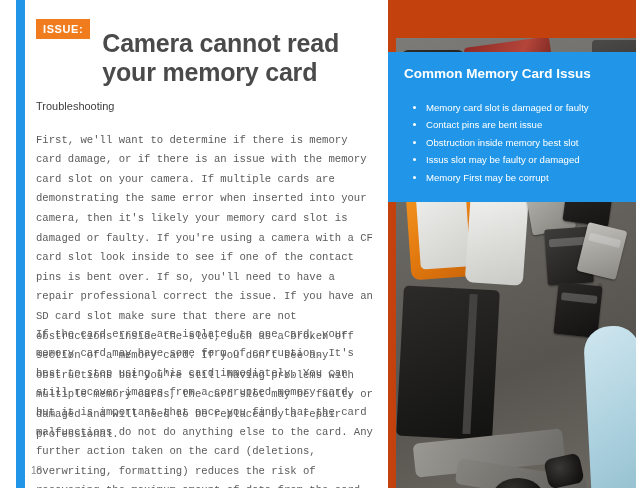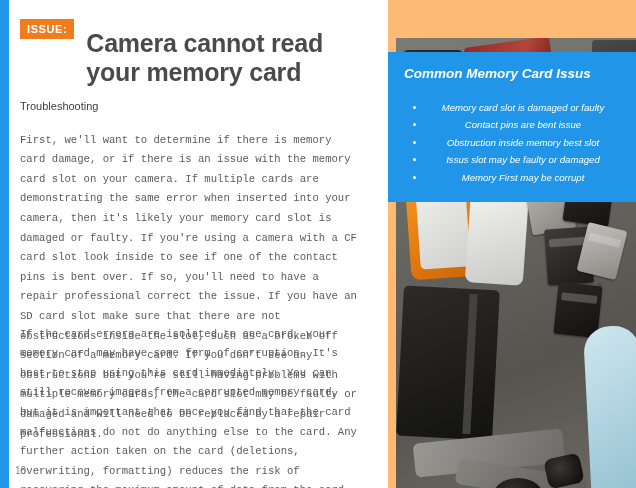--- a/index.html
+++ b/index.html
@@ -19,7 +19,7 @@
   
   .left-col {
     position: absolute;
-    left: 0; top: 0;
+    left: 16px; top: 0;
     width: 388px;
     height: 488px;
     background: #ffffff;

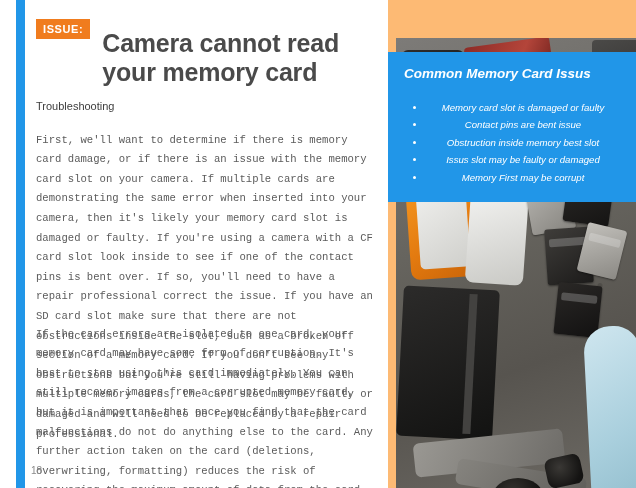--- a/index.html
+++ b/index.html
@@ -101,8 +101,7 @@
     top: 0;
     width: 248px;
     height: 488px;
-    background: #fdba74;
-    font-style: italic;
+    background: #c2410c;
   }
 
   .callout {

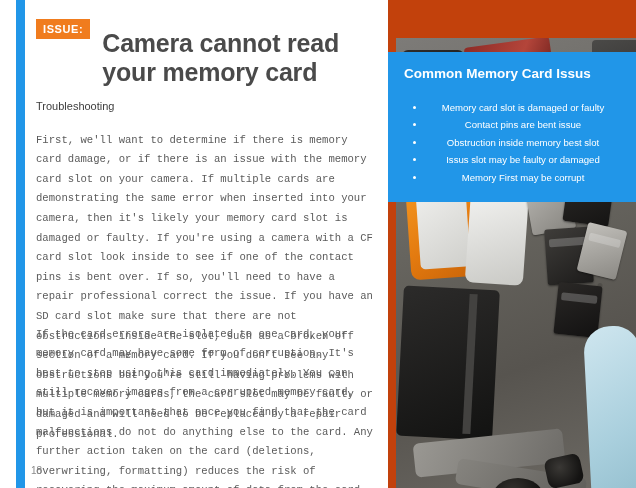--- a/index.html
+++ b/index.html
@@ -129,7 +129,6 @@
     color: #ffffff;
     font-size: 9.6px;
     line-height: 1.82;
-    text-align: center;
   }
   .callout-list li { margin: 0; }
 

